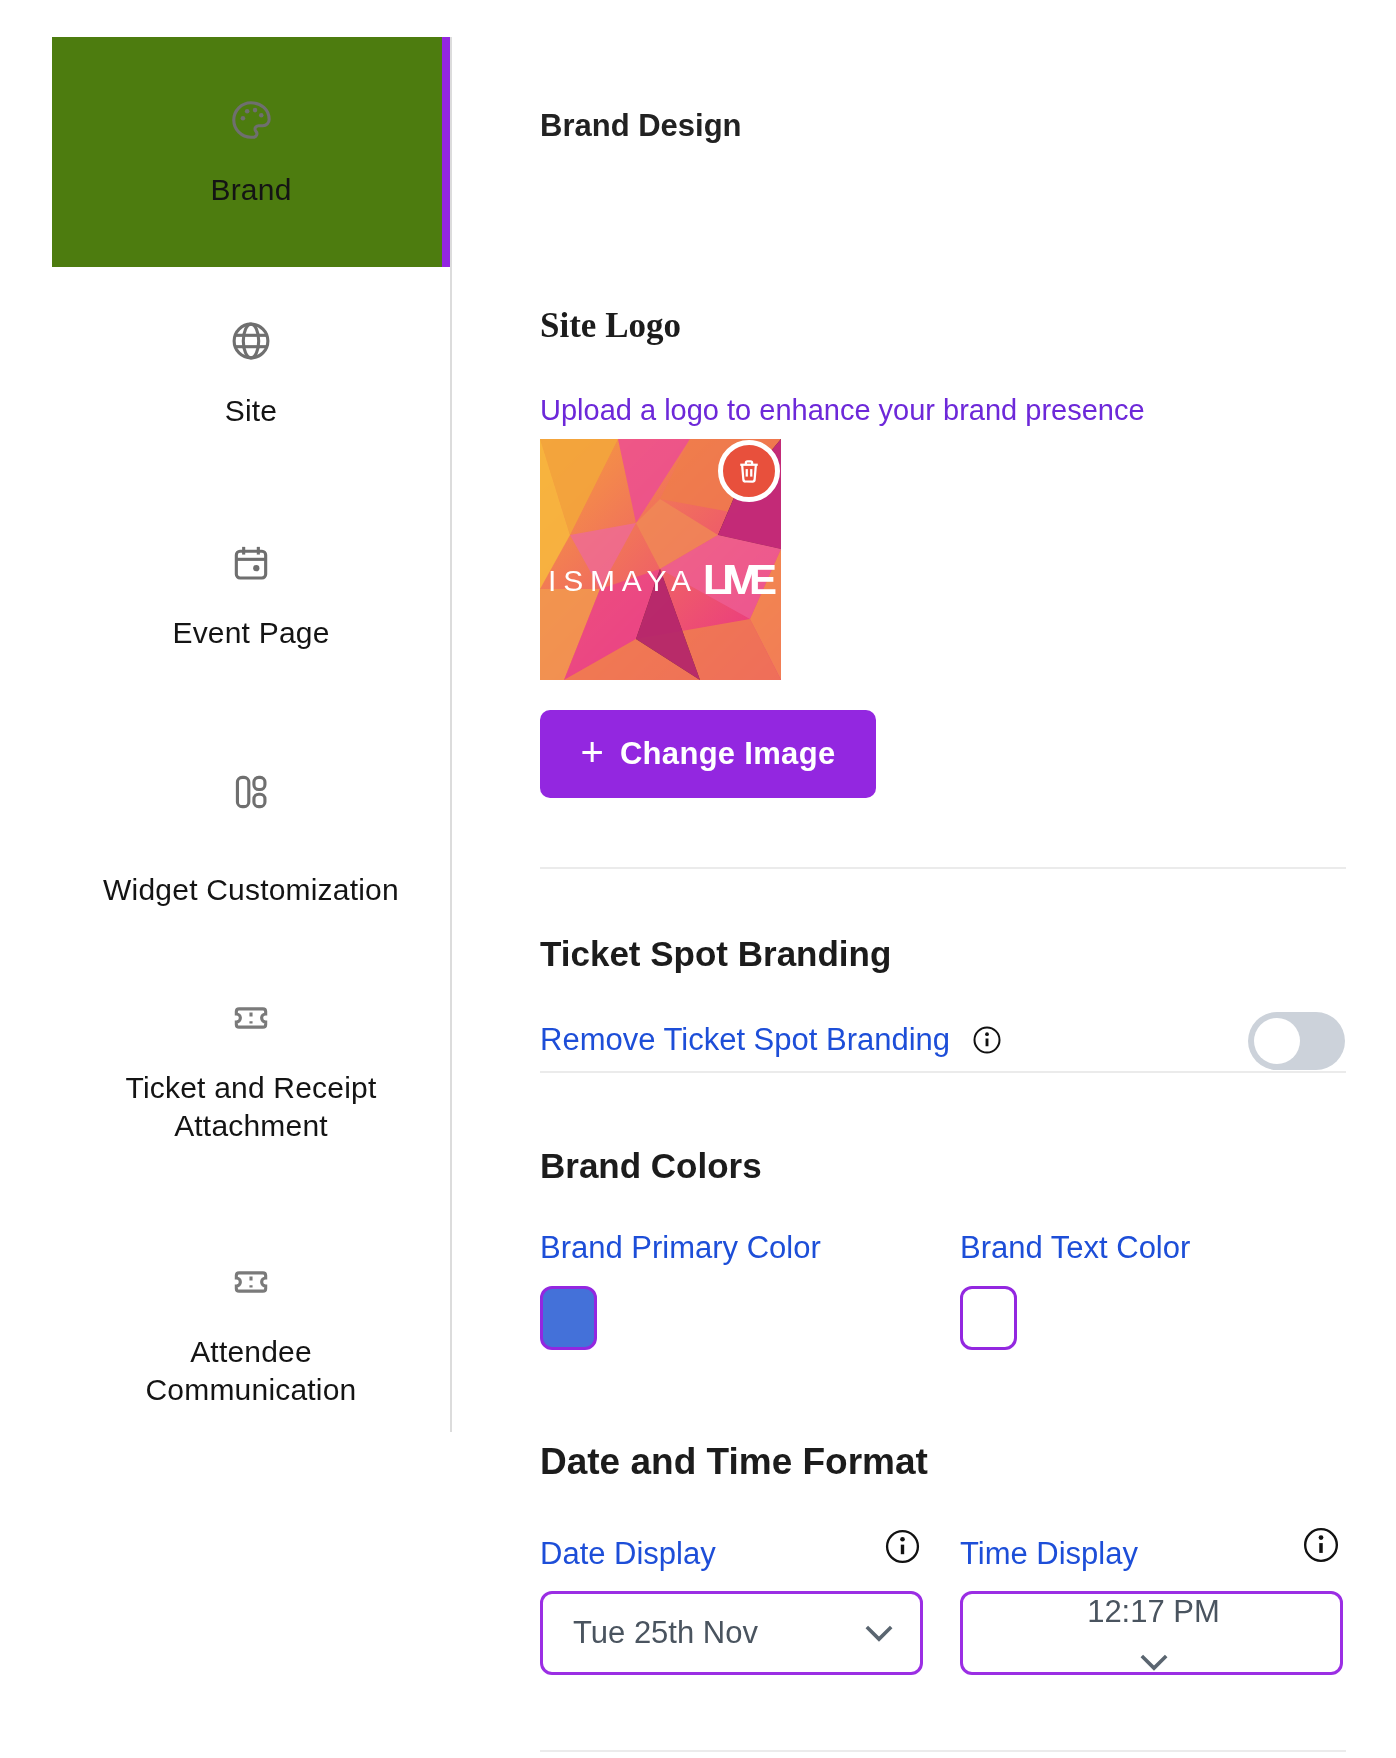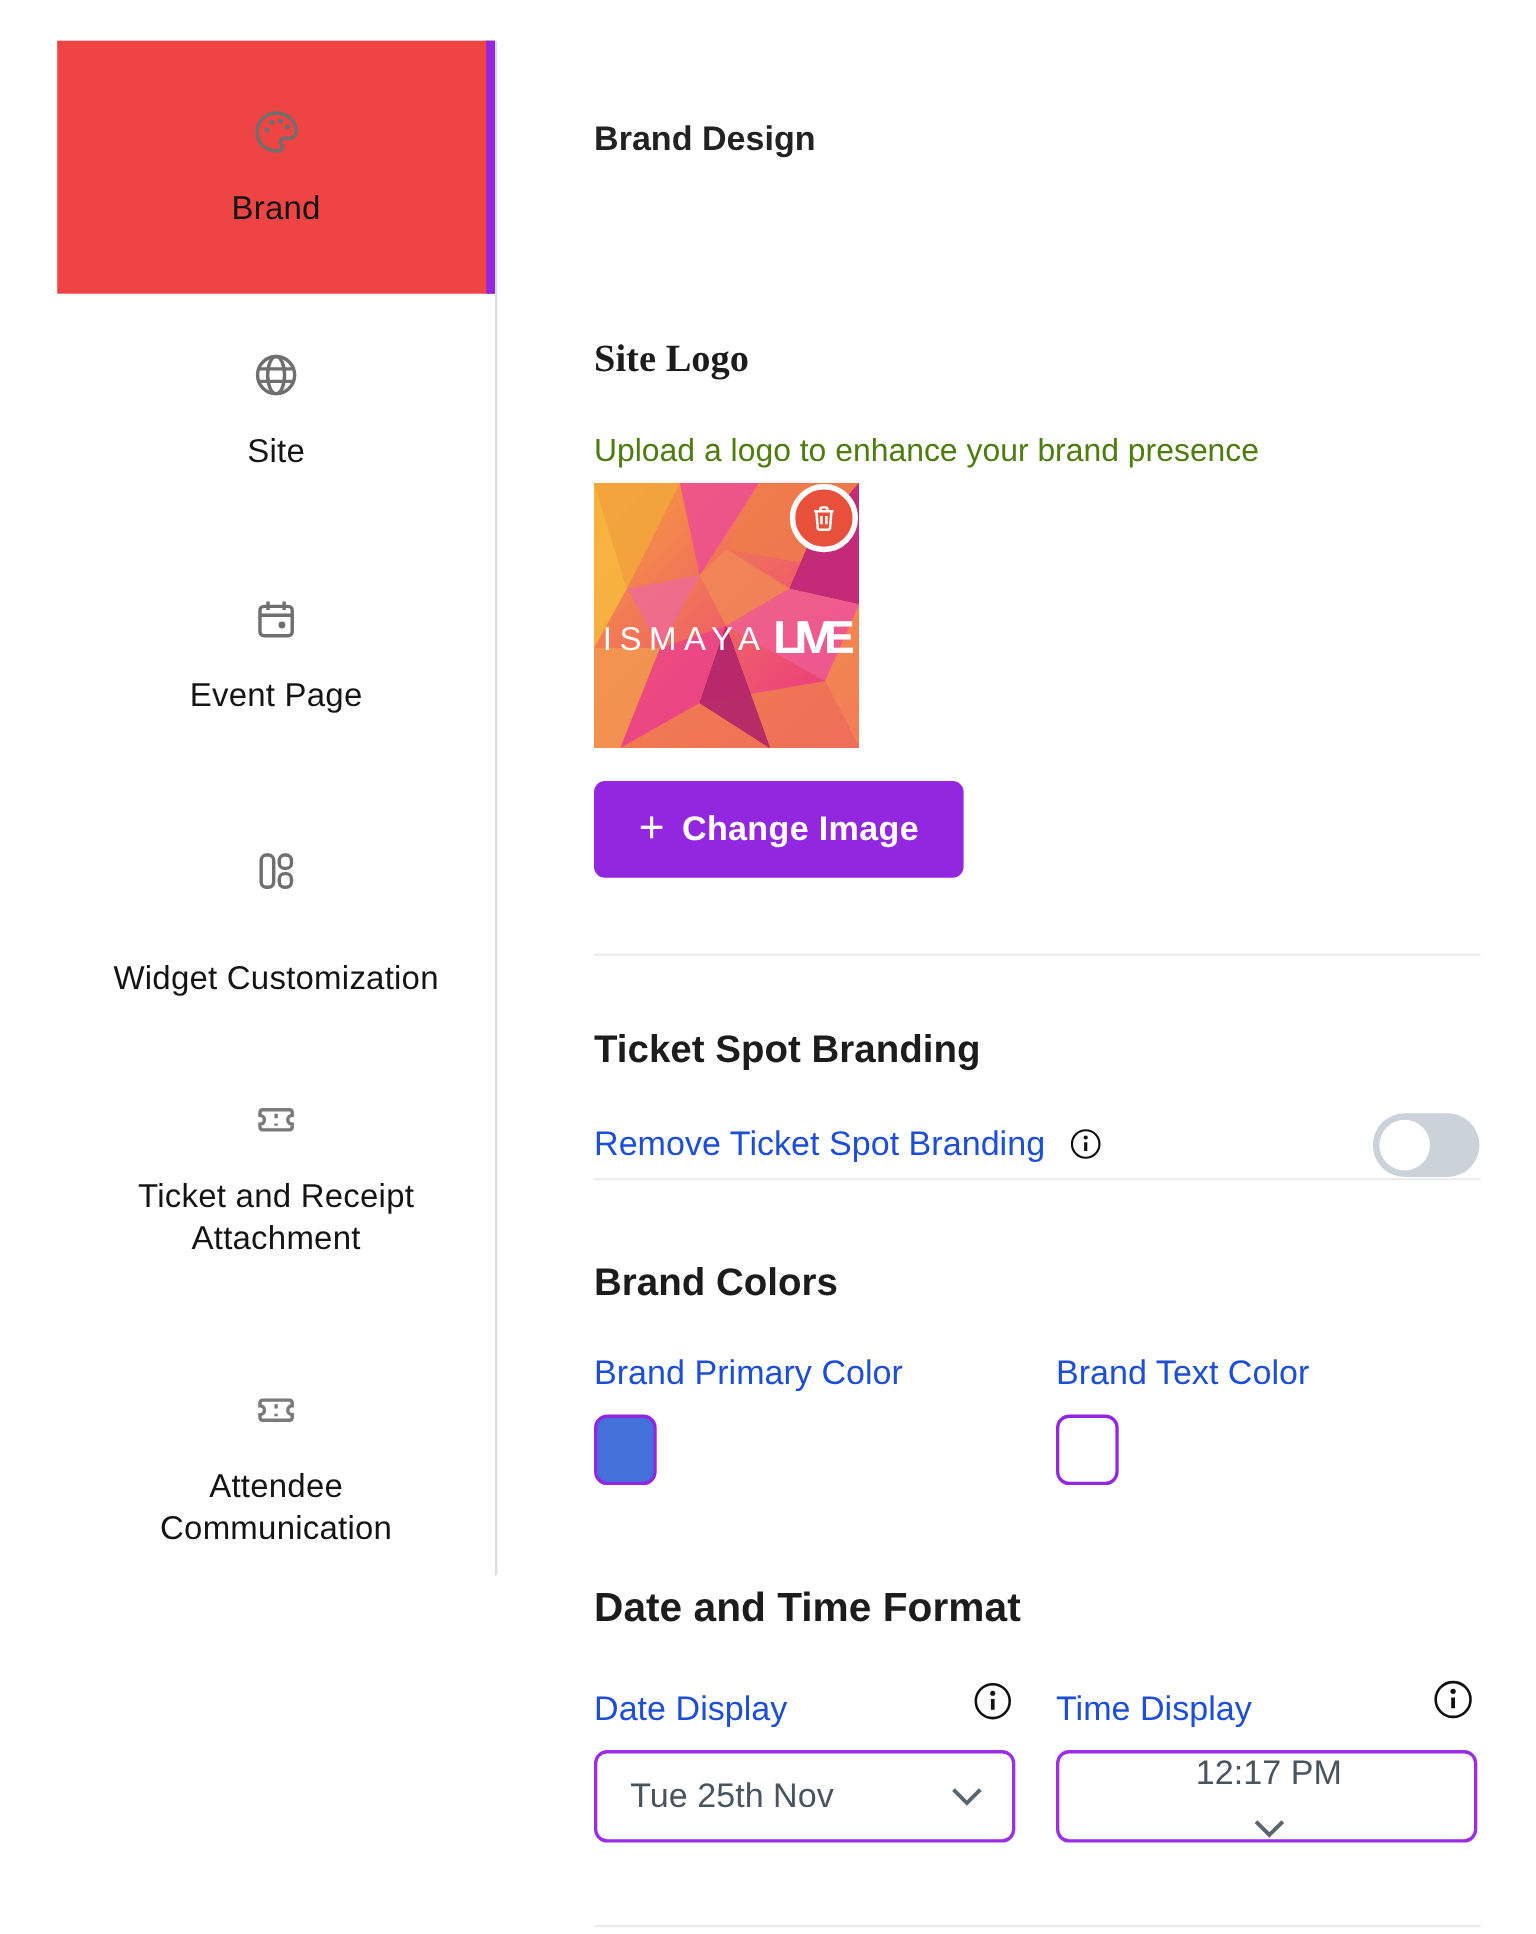--- a/index.html
+++ b/index.html
@@ -14,7 +14,7 @@
     position:absolute;left:52px;width:398px;display:flex;flex-direction:column;
     align-items:center;cursor:pointer;
   }
-  .nav-item.active{background:#ef4444;}
+  .nav-item.active{background:#4d7c0f;}
   .active-bar{position:absolute;right:0;top:0;width:8px;height:100%;background:#9327e0;}
   .nav-icon{width:46px;height:46px;display:flex;align-items:center;justify-content:center;color:#6f6f6f;}
   .nav-icon svg{width:44px;height:44px;display:block;}

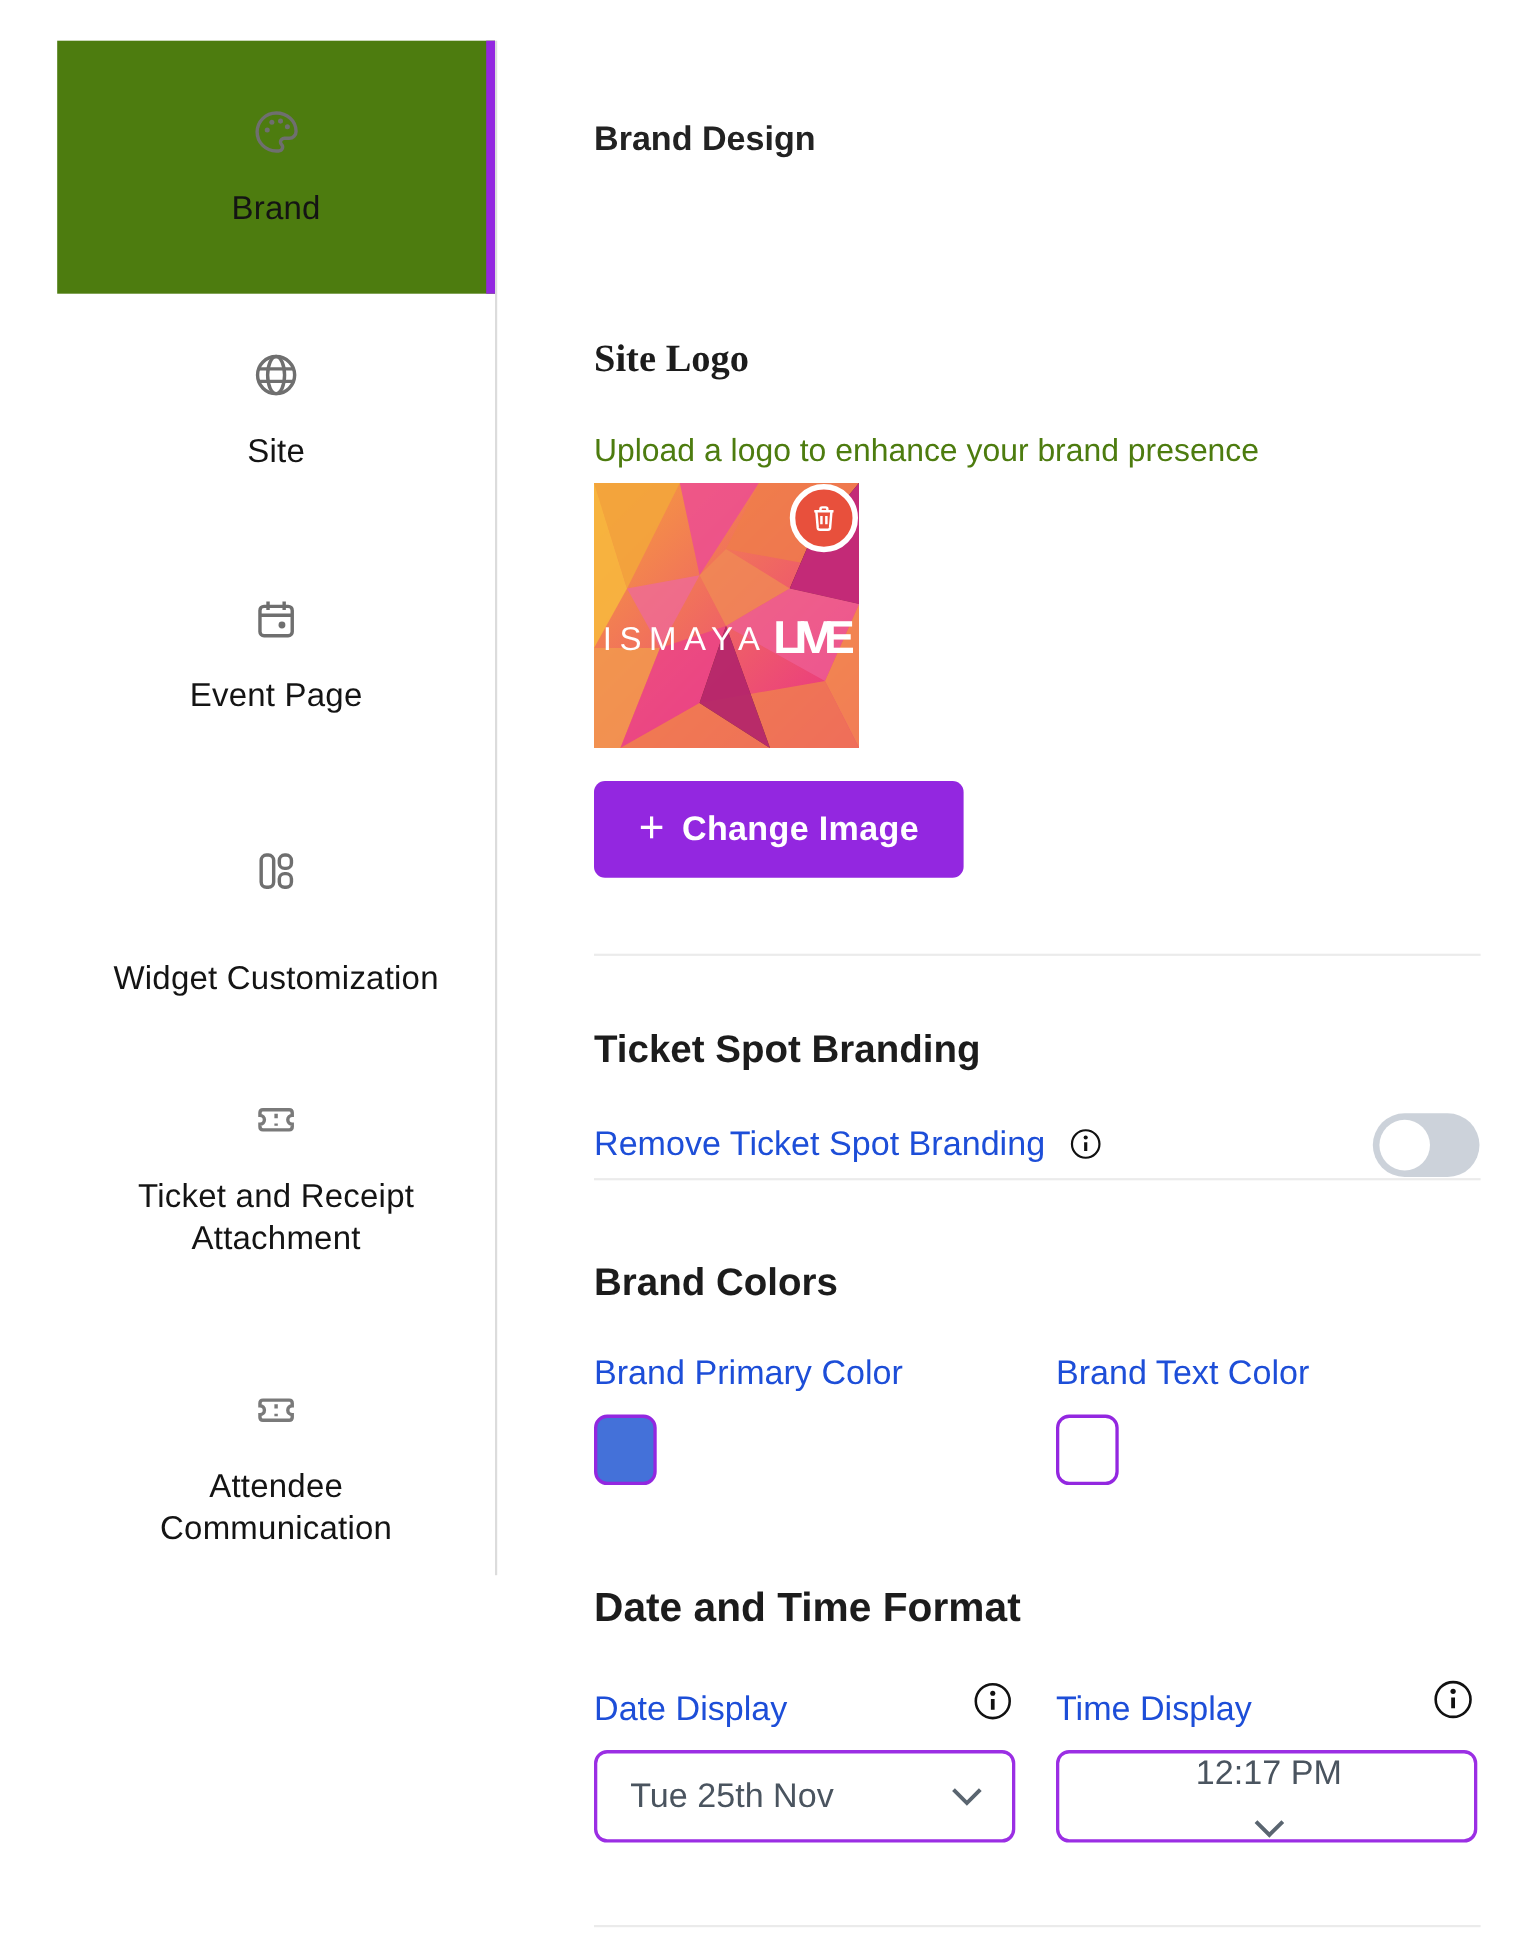--- a/index.html
+++ b/index.html
@@ -26,7 +26,7 @@
   .abs{position:absolute;}
   .page-title{left:540px;top:108px;font-size:31px;font-weight:700;color:#222;}
   .h2{font-size:35px;font-weight:700;color:#1c1c1c;}
-  .muted{font-size:29px;color:#4d7c0f;font-weight:400;}
+  .muted{font-size:29px;color:#6d28d9;font-weight:400;}
   .slate{font-size:31px;color:#1d4ed8;font-weight:400;}
   .divider{left:540px;width:806px;height:2px;background:#ebebeb;}
   

